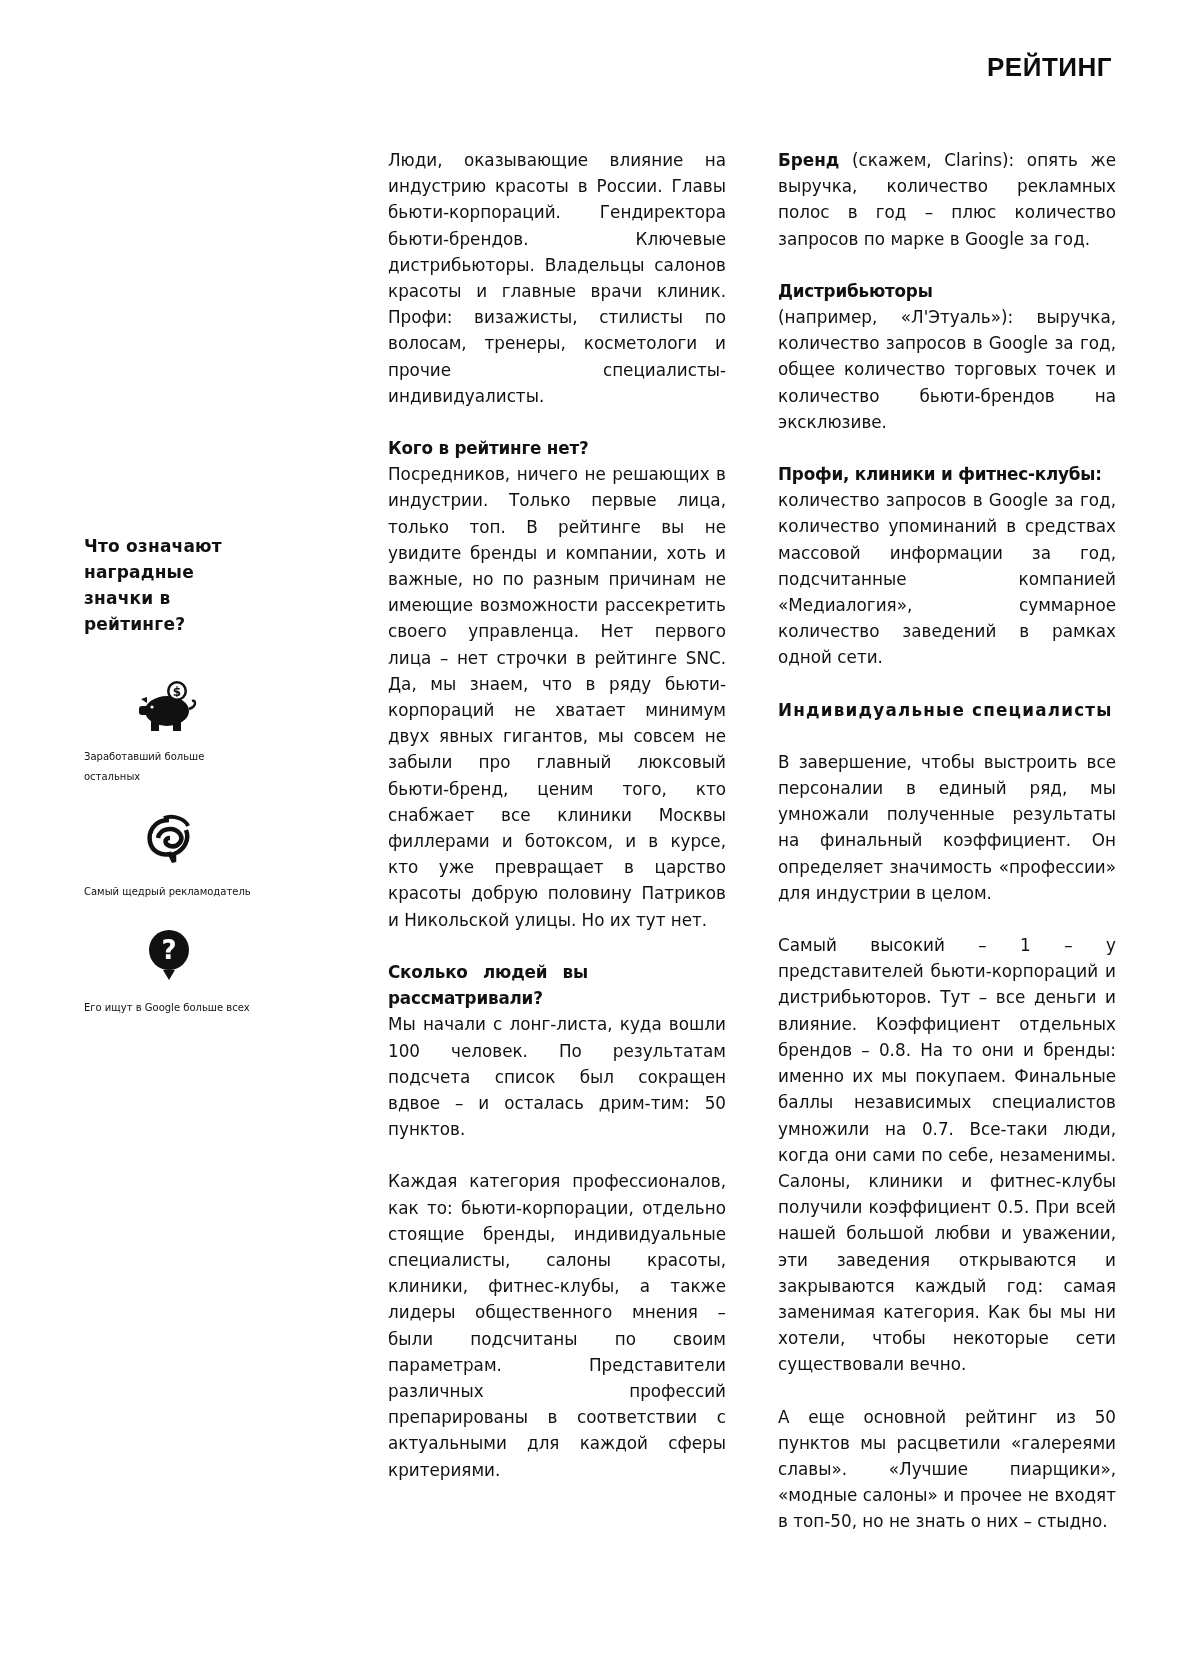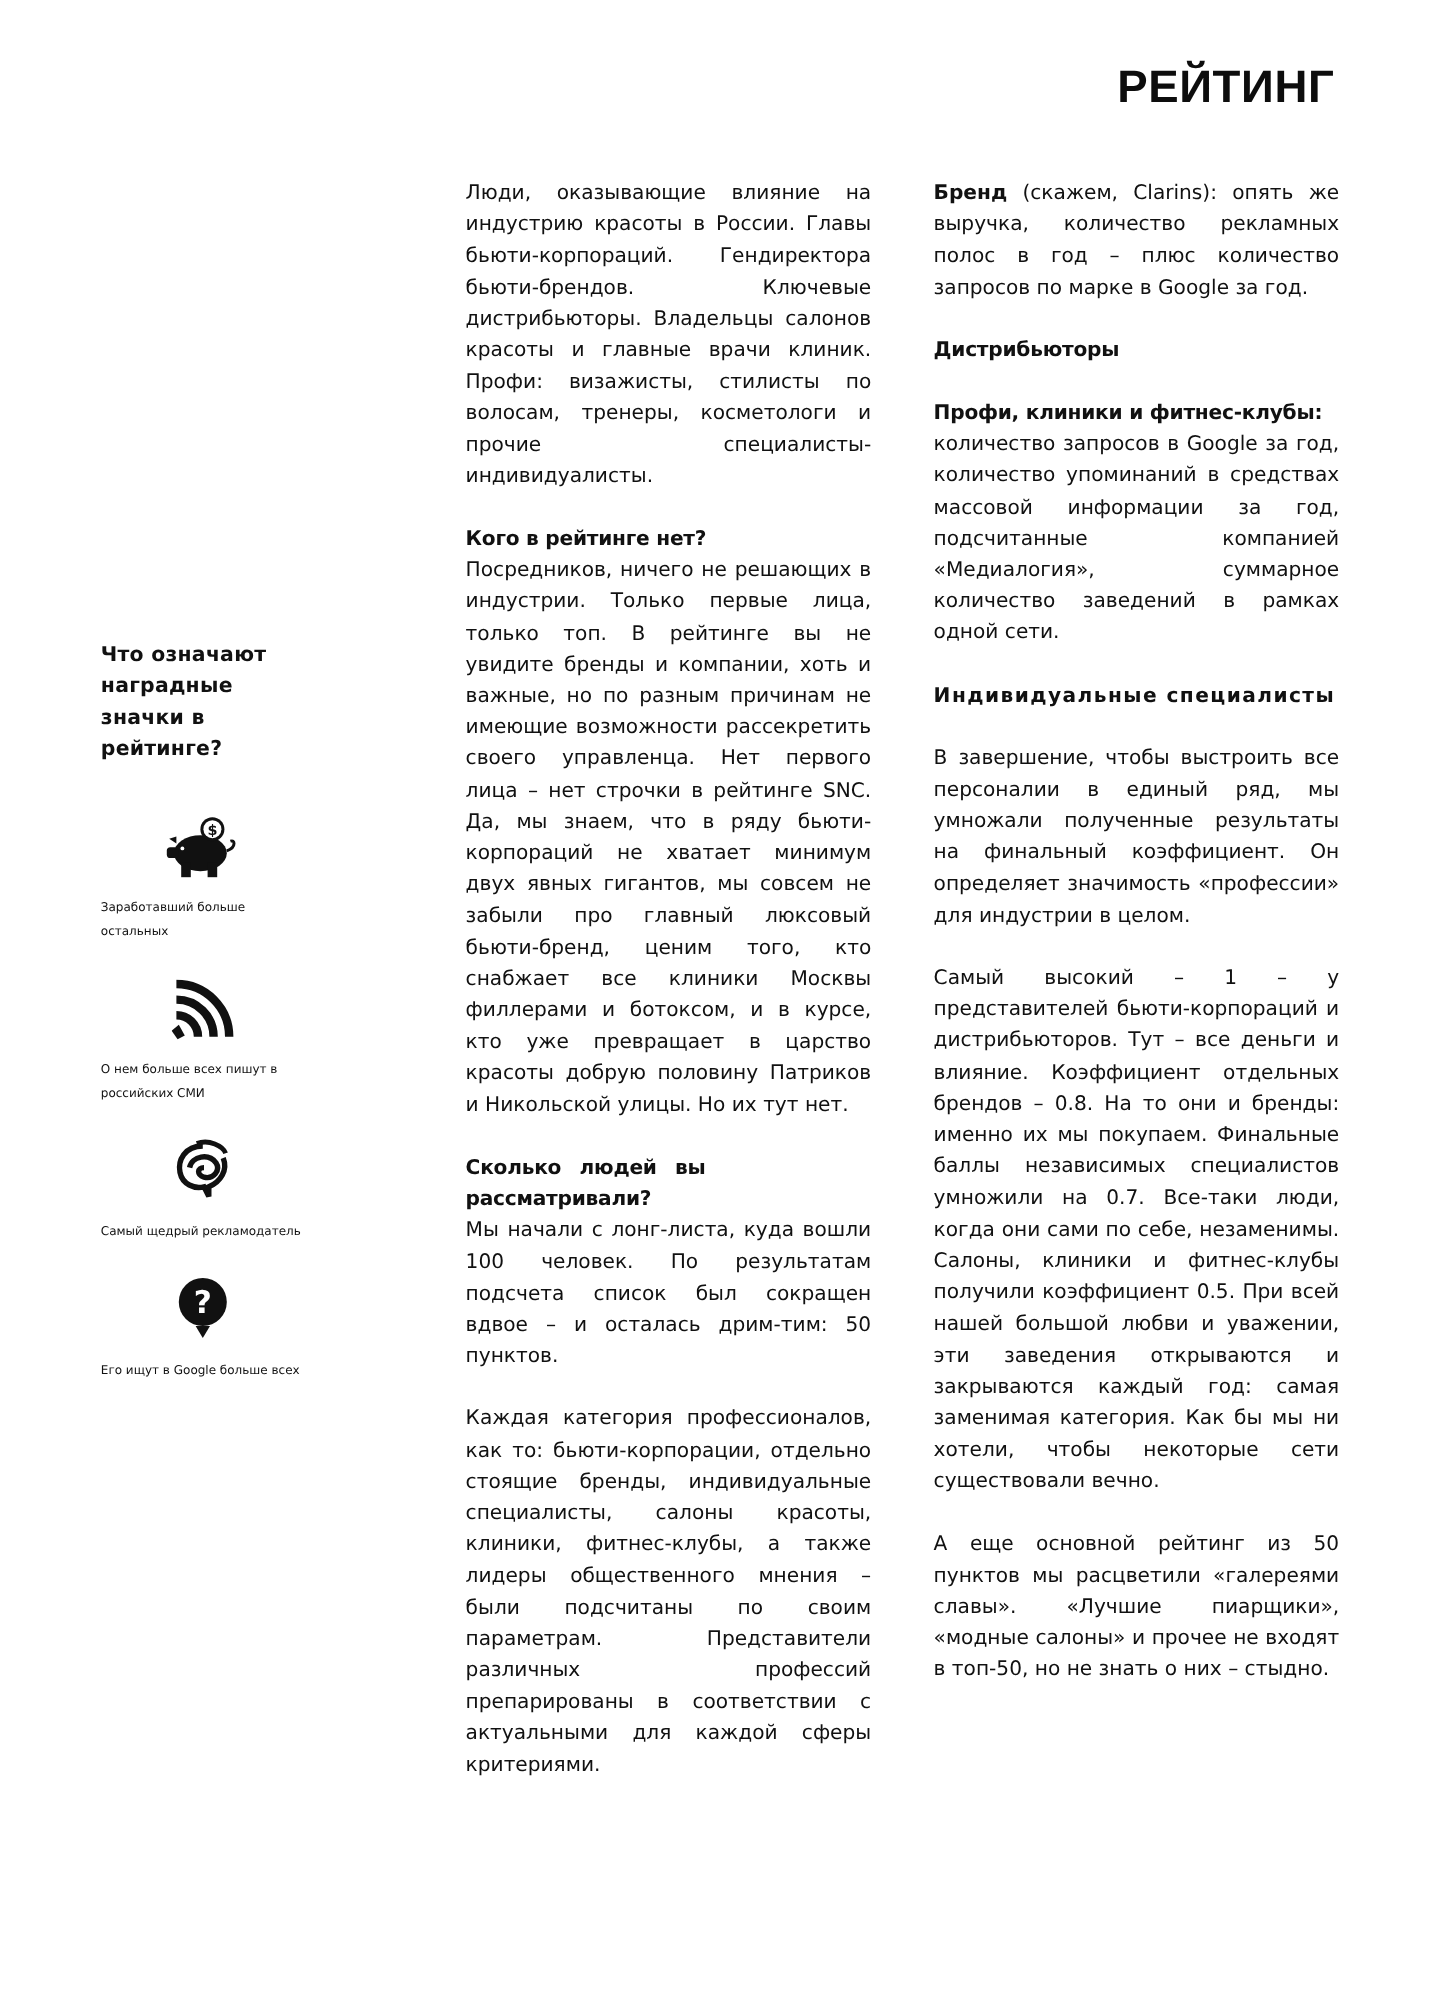--- a/index.html
+++ b/index.html
@@ -6,7 +6,7 @@
   body { width: 1200px; height: 1680px; position: relative; overflow: hidden;
          font-family: "DejaVu Sans", sans-serif; color: #111111; }
   .title { position: absolute; top: 52px; right: 88px; font-family: "Liberation Sans", sans-serif;
-           font-weight: bold; font-size: 38px; letter-spacing: 0.5px; color: #0d0d0d; margin-left: 24px; }
+           font-weight: bold; font-size: 26px; letter-spacing: 0.5px; color: #0d0d0d; margin-left: 24px; }
   .sidebar { position: absolute; left: 84px; top: 533px; width: 170px; text-align: left; }
   .side-q { font-weight: bold; font-size: 17px; line-height: 26px; letter-spacing: 0.2px; }
   .badge { margin-top: 30px; }

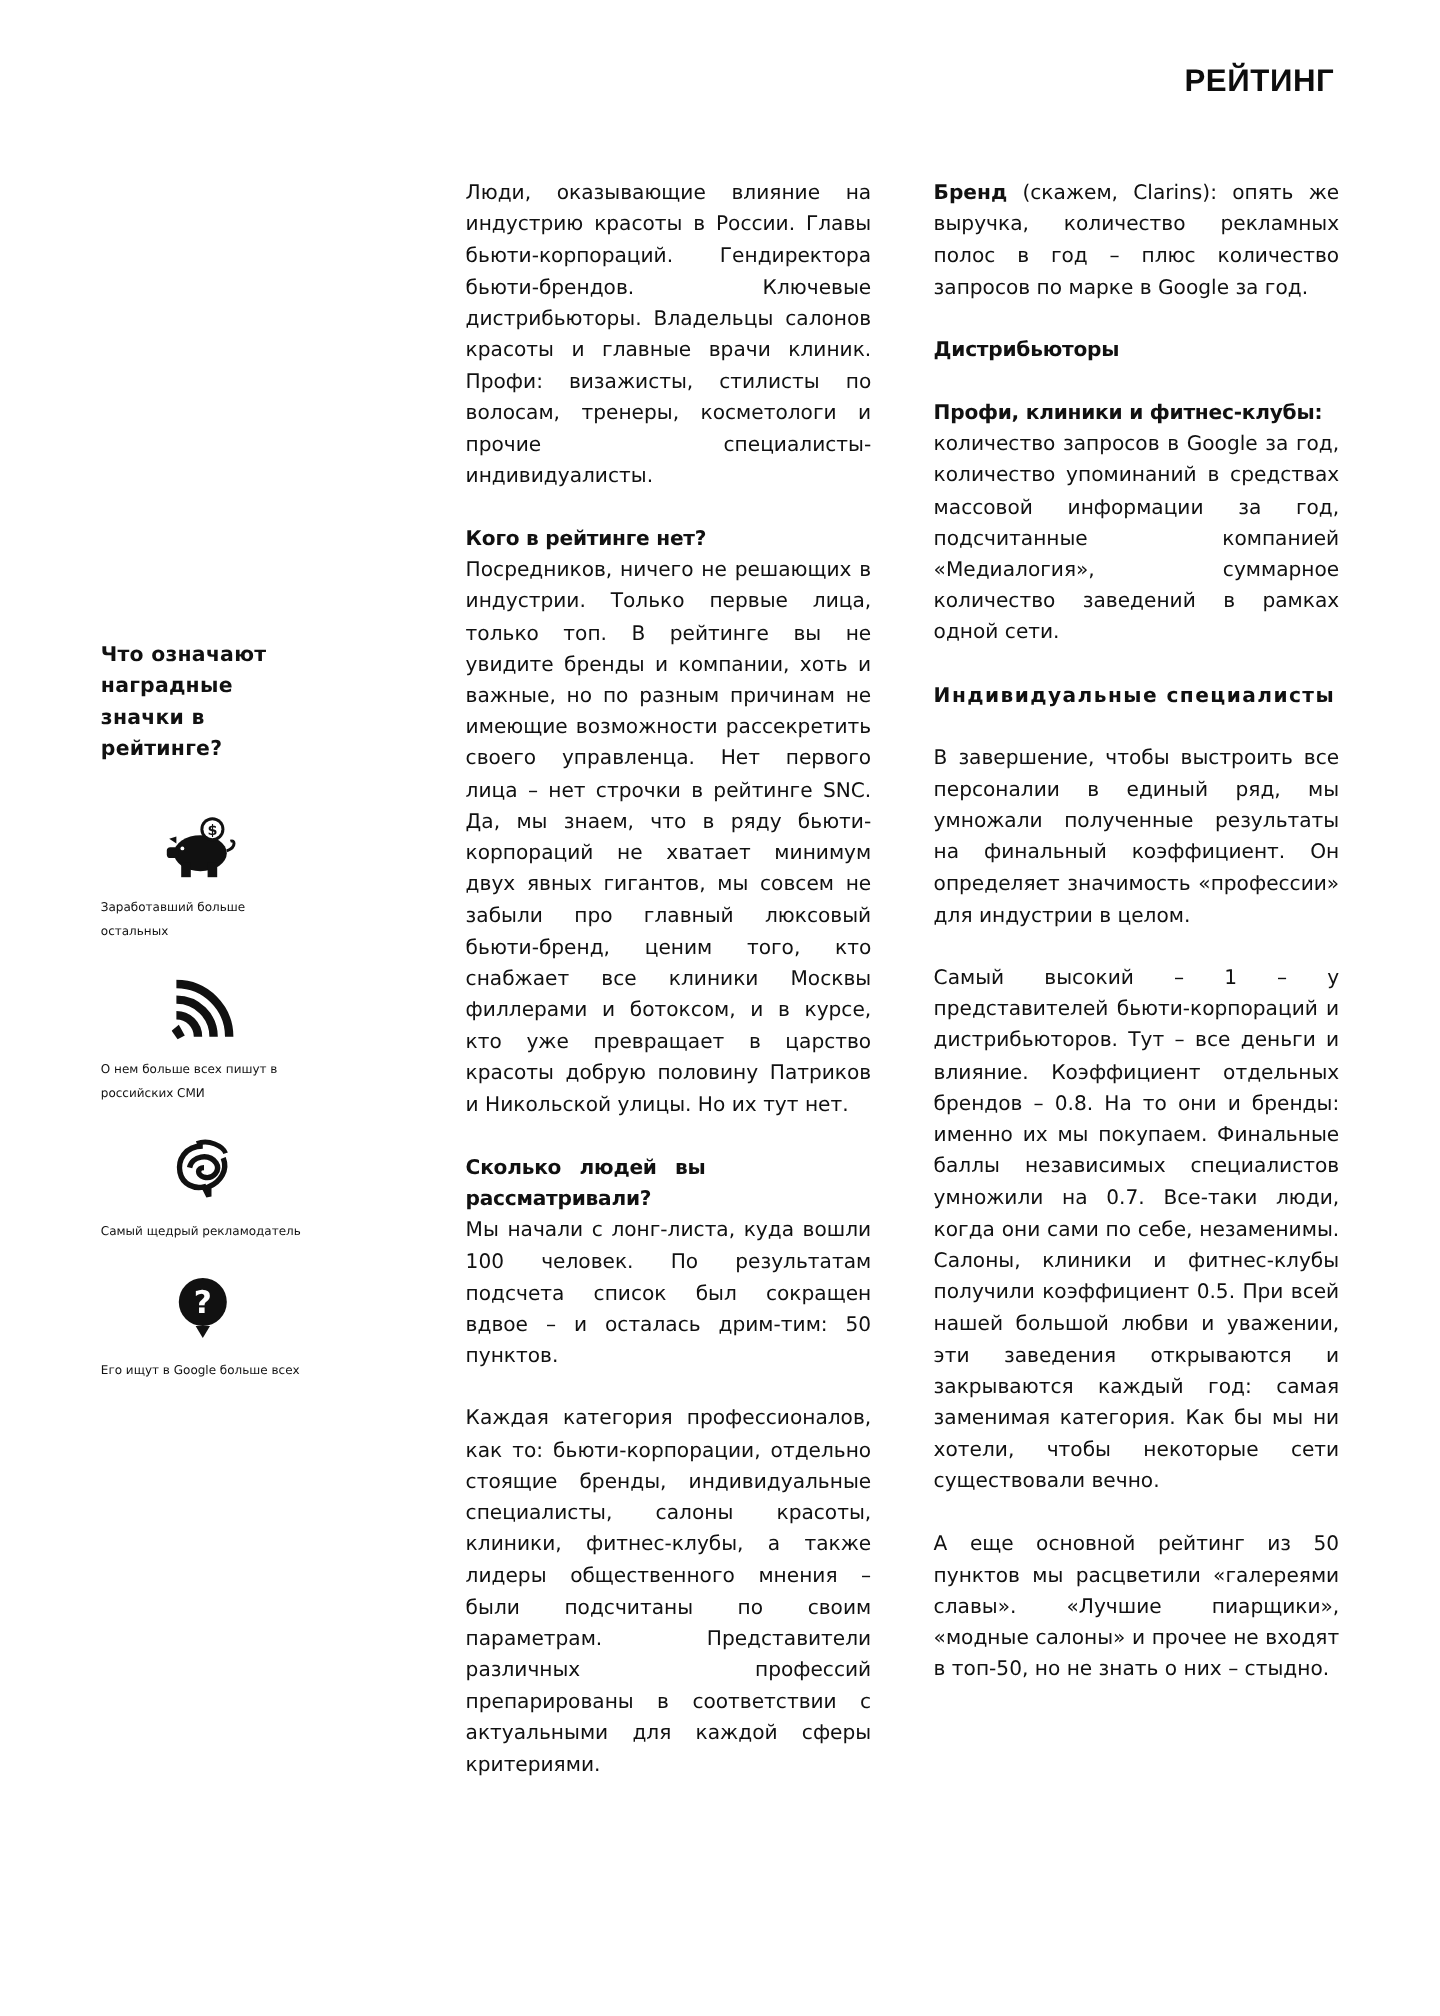--- a/index.html
+++ b/index.html
@@ -106,6 +106,7 @@
   </div>
   <div class="block">
     <span class="h">Дистрибьюторы</span>
+    <p>(например, «Л'Этуаль»): выручка, количество запросов в Google за год, общее количество торговых точек и количество бьюти-брендов на эксклюзиве.</p>
   </div>
   <div class="block">
     <span class="h">Профи, клиники и фитнес-клубы:</span>

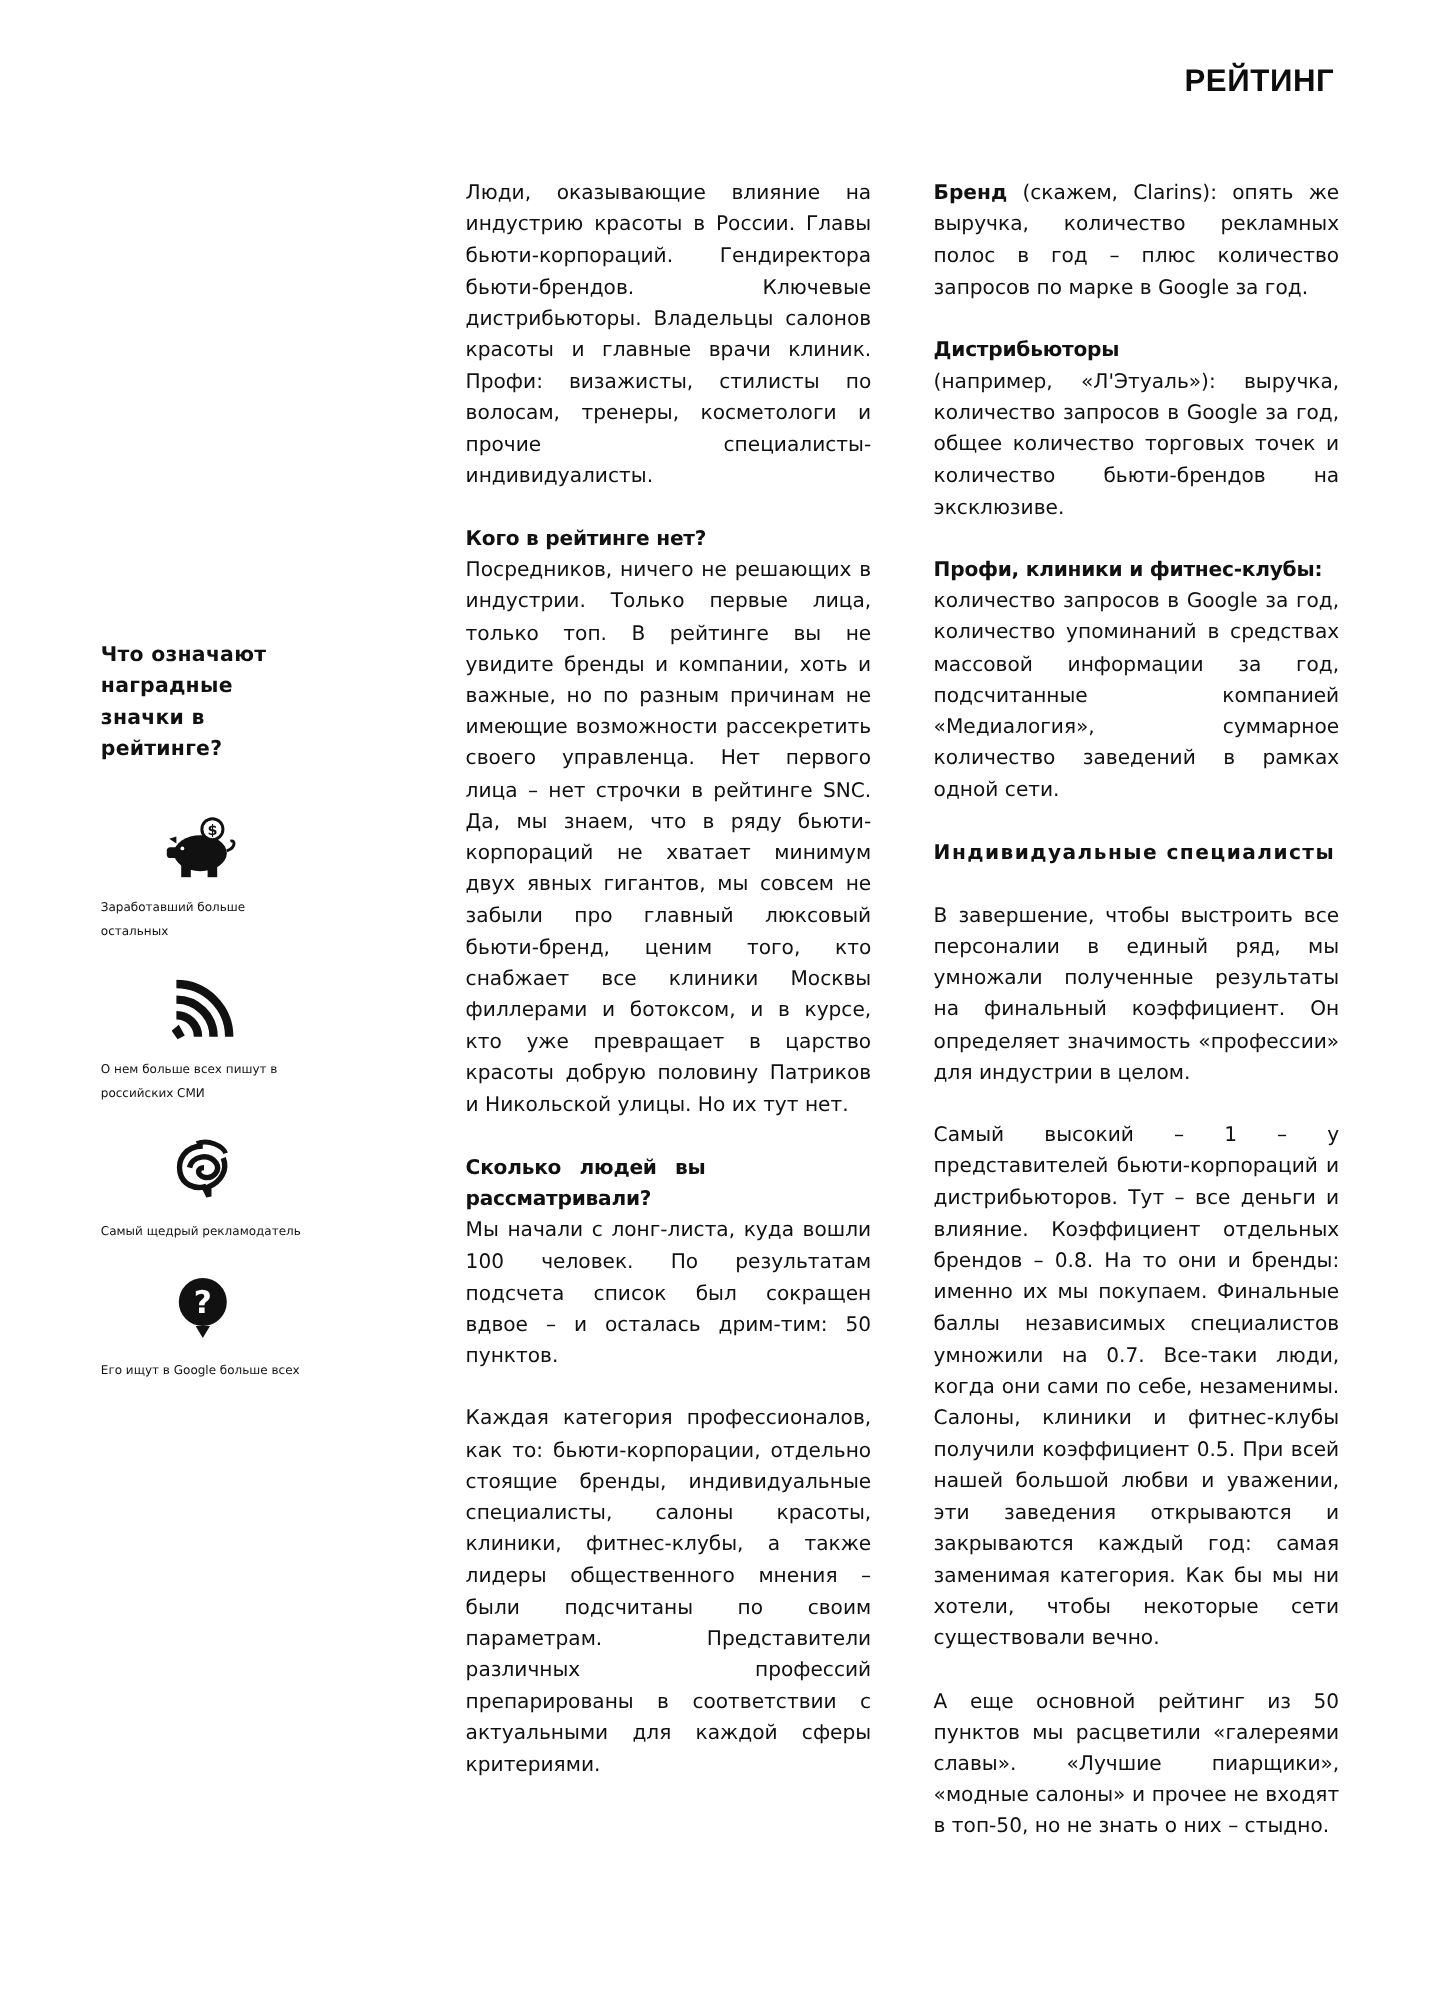--- a/index.html
+++ b/index.html
@@ -47,17 +47,6 @@
     <div class="badge-label">Заработавший больше остальных</div>
   </div>
 
-  <div class="badge" style="margin-top:30px;">
-    <span>
-      <svg width="52" height="52" viewBox="0 0 52 52">
-        <path d="M4 4 A44 44 0 0 1 48 48" stroke="#111" stroke-width="7" fill="none"></path>
-        <path d="M4 17 A31 31 0 0 1 35 48" stroke="#111" stroke-width="7" fill="none"></path>
-        <path d="M4 30 A18 18 0 0 1 22 48" stroke="#111" stroke-width="7" fill="none"></path>
-        <path d="M0 43 L6 38 L11 47 L5 50 Z" fill="#111"></path>
-      </svg>
-    </span>
-    <div class="badge-label">О нем больше всех пишут в российских СМИ</div>
-  </div>
 
   <div class="badge" style="margin-top:28px;">
     <span>

